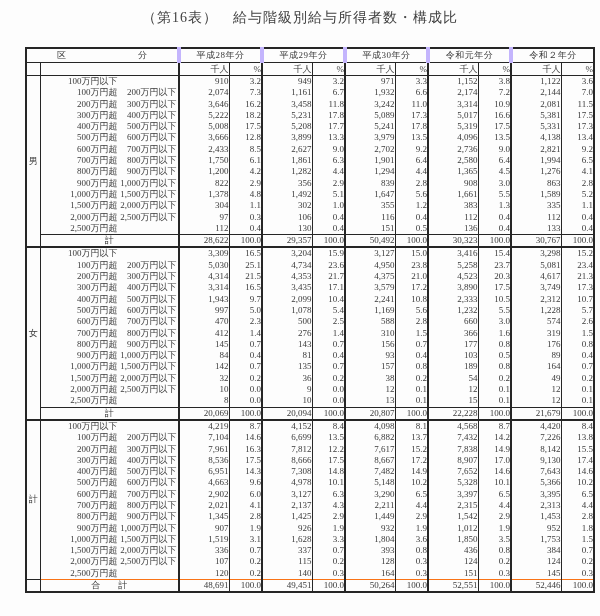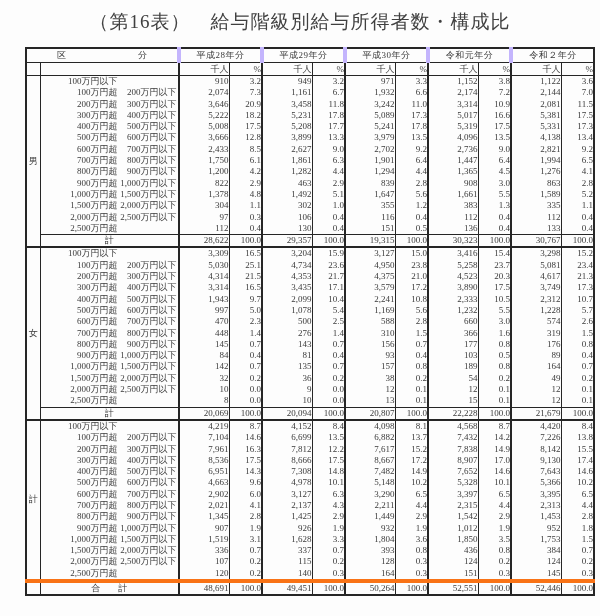--- a/index.html
+++ b/index.html
@@ -13,7 +13,7 @@
   }
   .title {
     text-align:center;
-    font-size:19px;
+    font-size:14px;
     padding-top:9px;
     letter-spacing:1px;
     color:#404040;

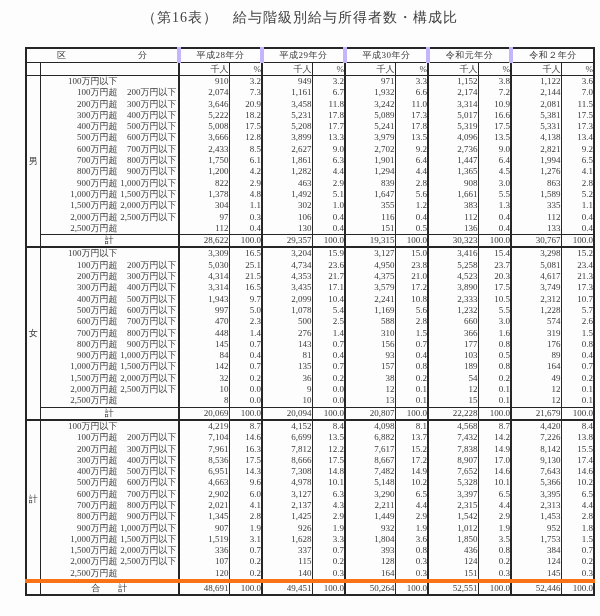--- a/index.html
+++ b/index.html
@@ -136,7 +136,7 @@
         <tr>
           <td class="lbl"><span class="lo">200万円超</span><span class="hi">300万円以下</span></td>
           <td class="val">3,646</td>
-          <td class="pct">20.9</td>
+          <td class="pct">16.2</td>
           <td class="val">3,458</td>
           <td class="pct">11.8</td>
           <td class="val">3,242</td>

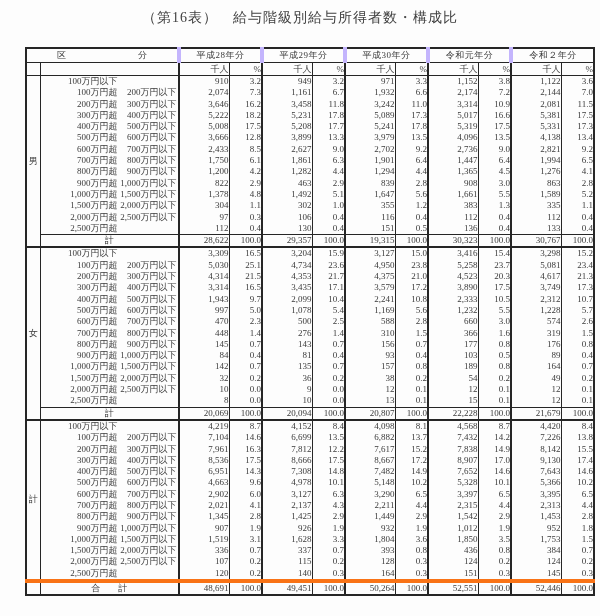--- a/index.html
+++ b/index.html
@@ -206,7 +206,7 @@
           <td class="pct">6.3</td>
           <td class="val">1,901</td>
           <td class="pct">6.4</td>
-          <td class="val">1,447</td>
+          <td class="val">2,580</td>
           <td class="pct">6.4</td>
           <td class="val">1,994</td>
           <td class="pct">6.5</td>

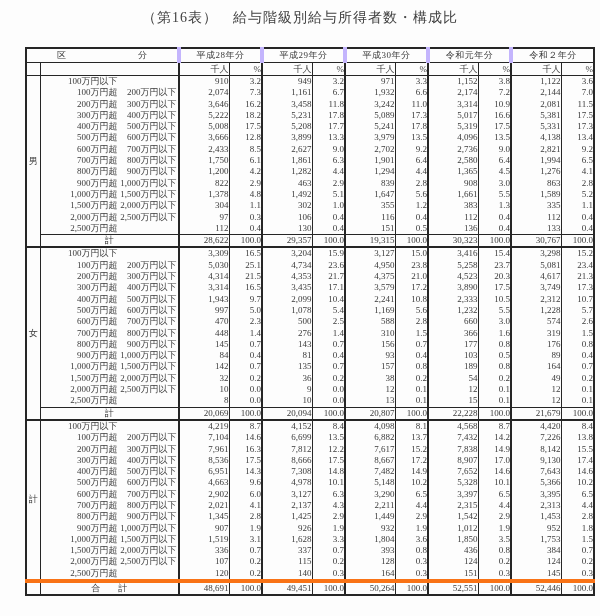--- a/index.html
+++ b/index.html
@@ -228,7 +228,7 @@
           <td class="lbl"><span class="lo">900万円超</span><span class="hi">1,000万円以下</span></td>
           <td class="val">822</td>
           <td class="pct">2.9</td>
-          <td class="val">463</td>
+          <td class="val">356</td>
           <td class="pct">2.9</td>
           <td class="val">839</td>
           <td class="pct">2.8</td>

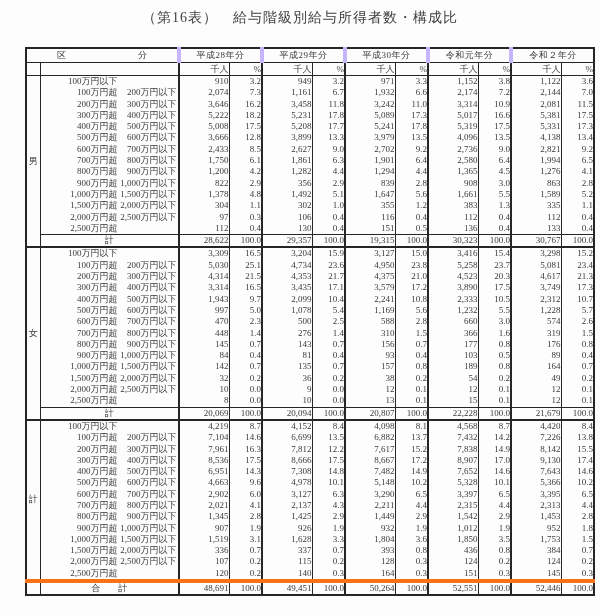--- a/index.html
+++ b/index.html
@@ -295,7 +295,7 @@
           <td class="pct">100.0</td>
           <td class="val">29,357</td>
           <td class="pct">100.0</td>
-          <td class="val">19,315</td>
+          <td class="val">50,492</td>
           <td class="pct">100.0</td>
           <td class="val">30,323</td>
           <td class="pct">100.0</td>

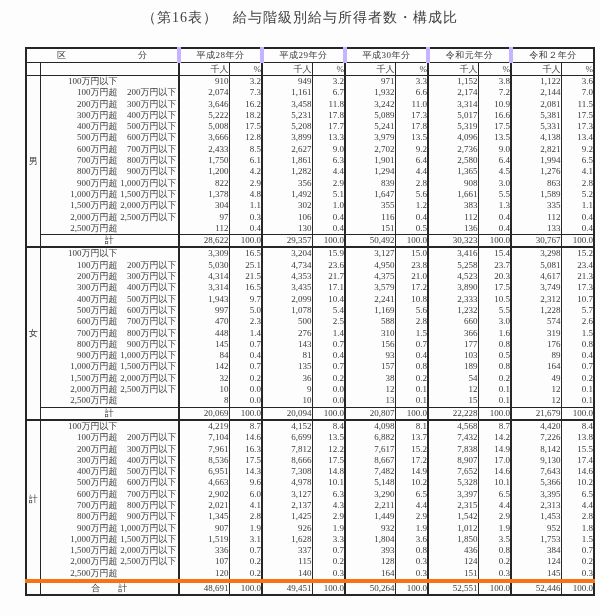--- a/index.html
+++ b/index.html
@@ -396,7 +396,7 @@
         </tr>
         <tr>
           <td class="lbl"><span class="lo">700万円超</span><span class="hi">800万円以下</span></td>
-          <td class="val">448</td>
+          <td class="val">412</td>
           <td class="pct">1.4</td>
           <td class="val">276</td>
           <td class="pct">1.4</td>

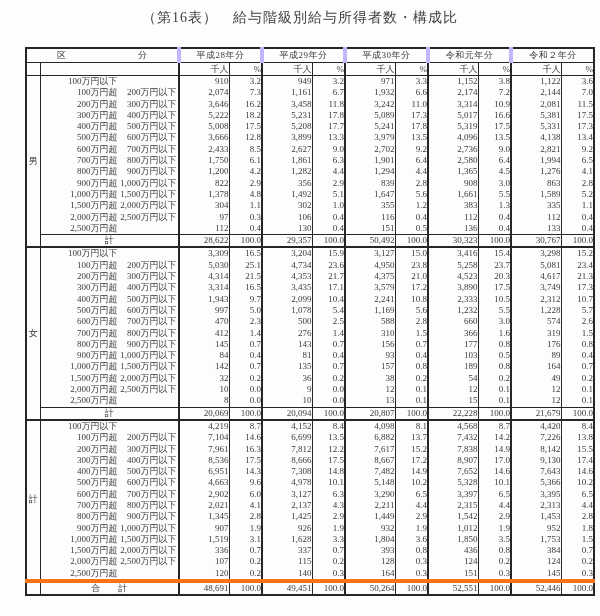--- a/index.html
+++ b/index.html
@@ -52,7 +52,7 @@
   .val     { border-left:2px solid #262626; text-align:right; padding-right:3px; }
   .pct     { border-left:1px solid #262626; text-align:right; padding-right:2px; }
   tr.trow td { border-top:1px solid #262626; border-bottom:2px solid #262626; }
-  tr.grow td { border-top:4px solid #f97316; }
+  tr.grow td { border-top:1px solid #f97316; }
   .tlabel  { text-align:center; }
 </style>
 </head>

